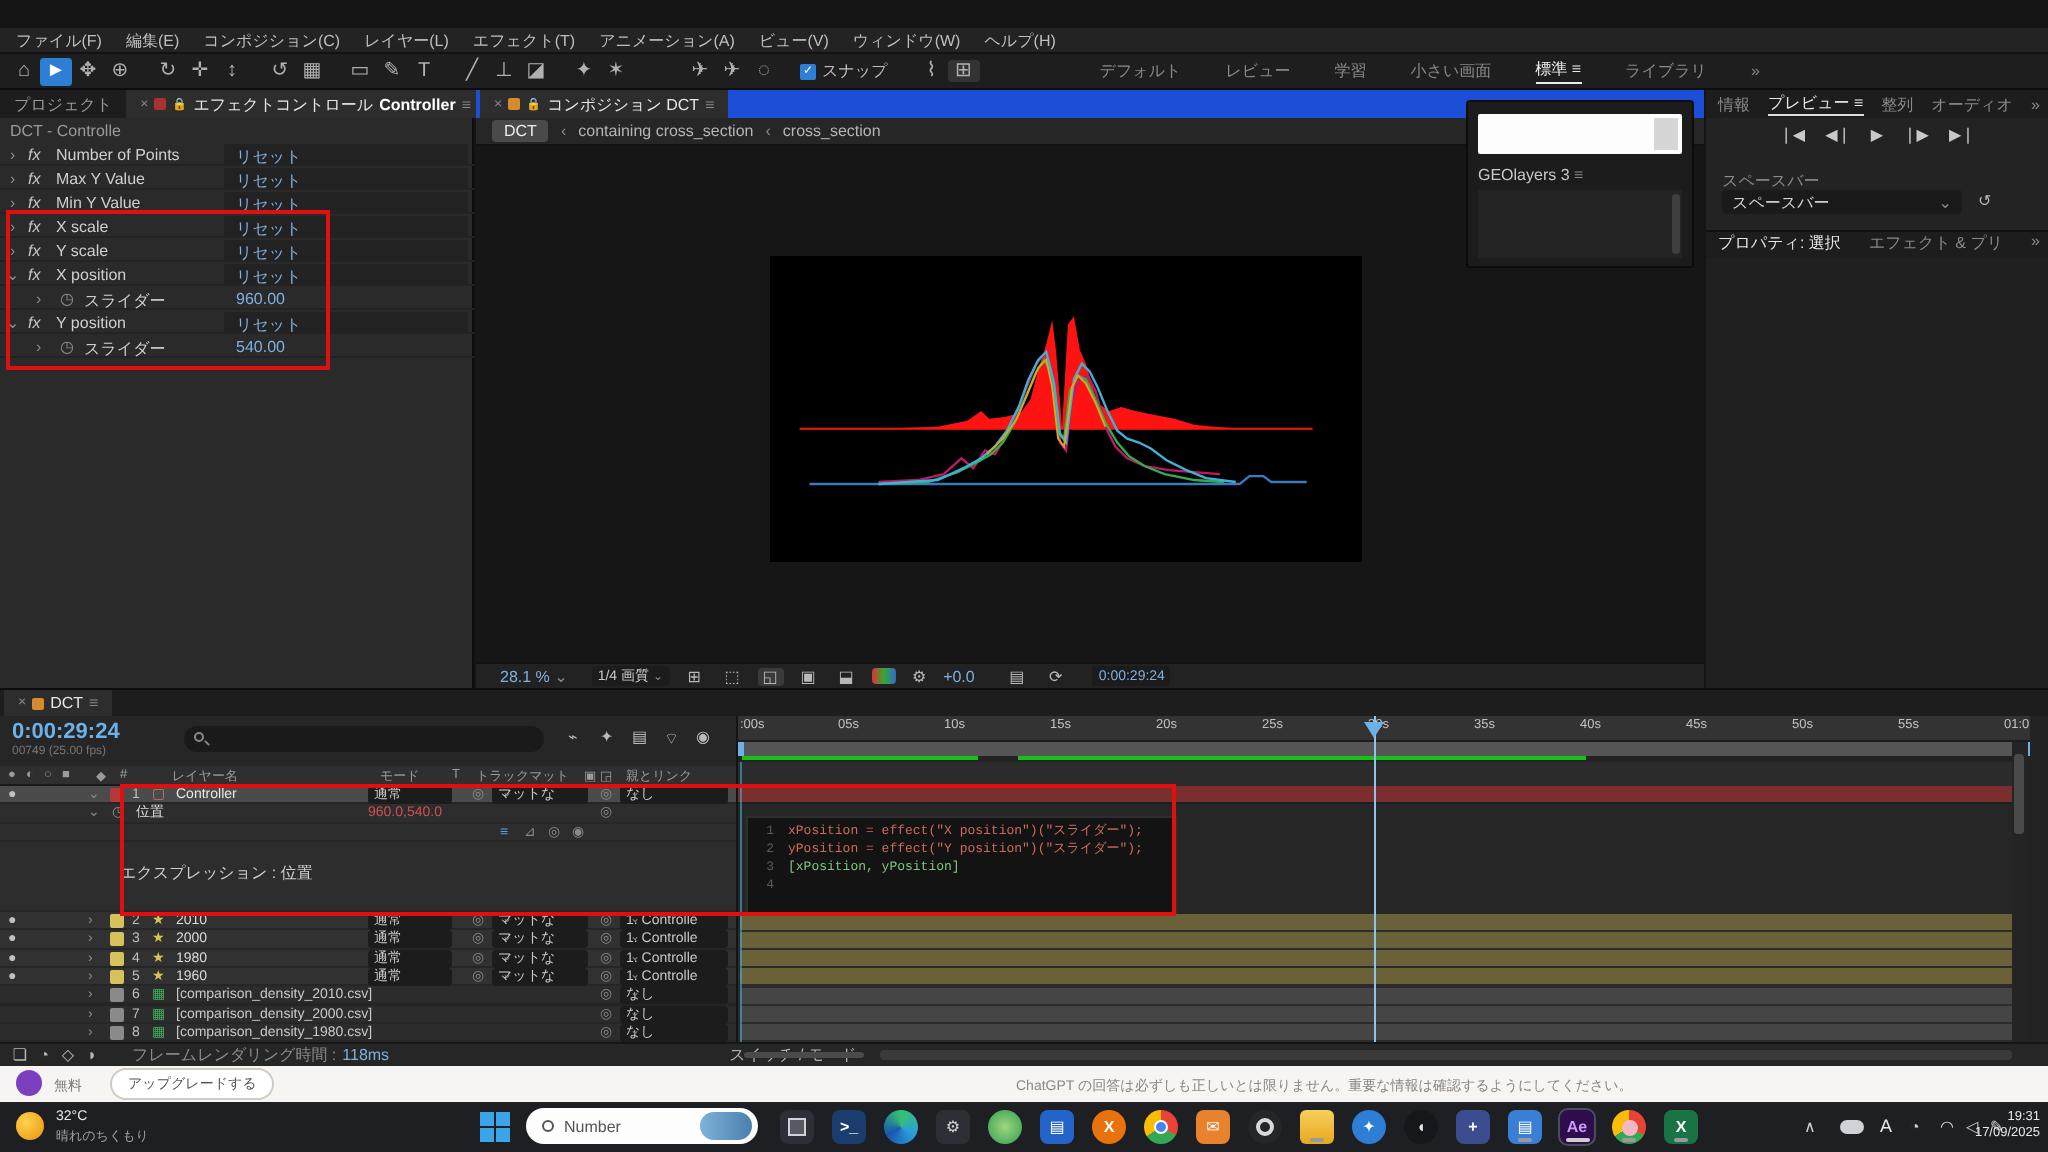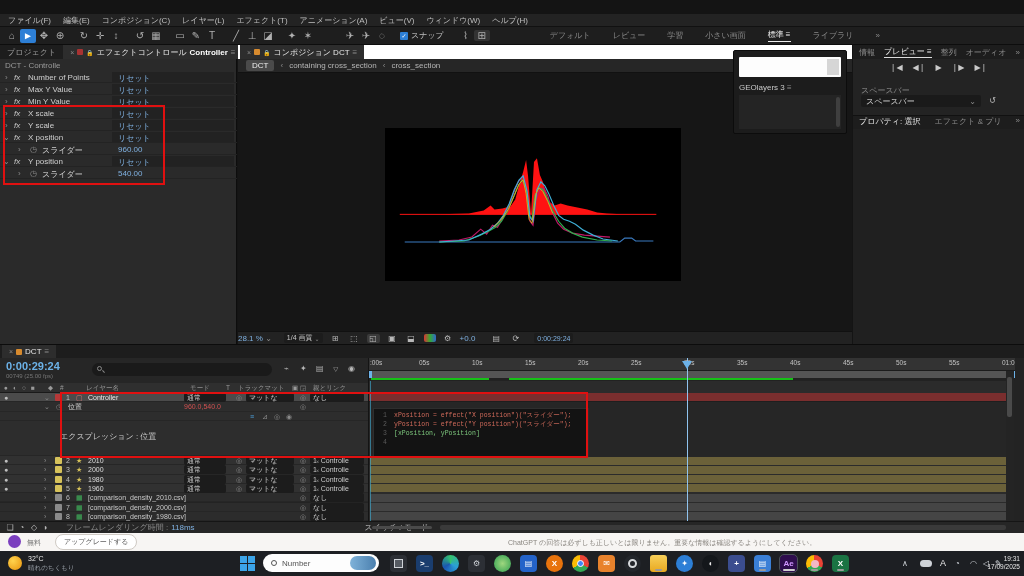--- a/index.html
+++ b/index.html
@@ -167,7 +167,7 @@
   </div>
 
   <div class="abs" style="left:238px;top:45px;width:614px;height:299px;background:#1d1d1d;border-right:1px solid #0d0d0d">
-    <div class="abs" style="left:0;top:0;width:614px;height:14px;background:#ffffff">
+    <div class="abs" style="left:0;top:0;width:614px;height:14px;background:#1d4ed8">
       <span class="tab act" style="margin-left:2px">
         <span class="dim" style="font-size:7px">×</span>
           <span class="sq" style="background:#d78a2e;width:6px;height:6px"></span>

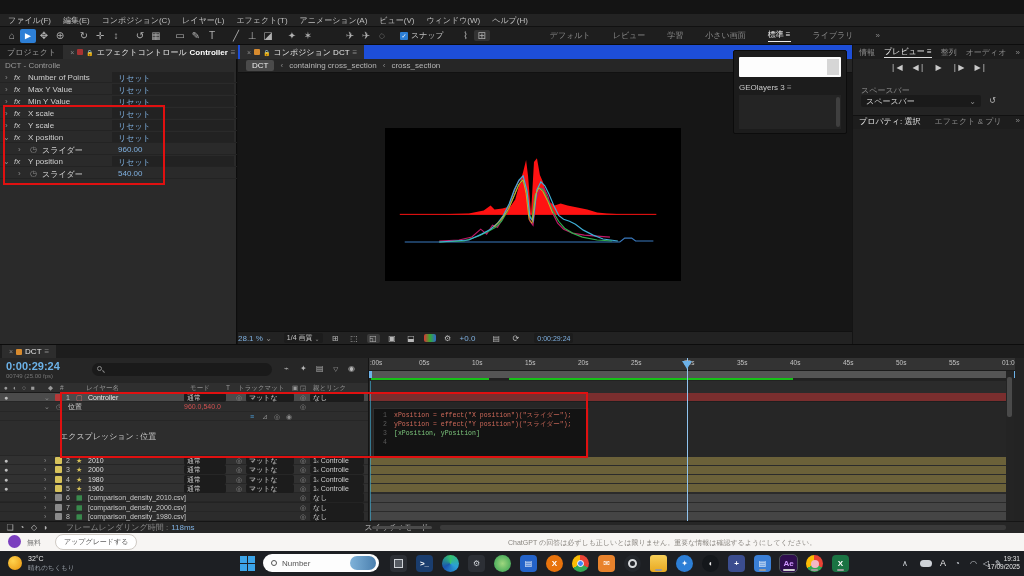--- a/index.html
+++ b/index.html
@@ -199,7 +199,7 @@
     </div>
 
     <div class="abs" style="left:0;top:286px;width:614px;height:13px;background:#222;display:flex;align-items:center;gap:6px;border-top:1px solid #111">
-      <span class="blue" style="margin-left:0"><span>28.1 %</span> <span class="dim">⌄</span></span>
+      <span class="blue" style="margin-left:12px"><span>28.1 %</span> <span class="dim">⌄</span></span>
       <span class="pill" style="height:10px;margin-left:6px">
           <span>1/4 画質</span>
           <span class="car">⌄</span>

